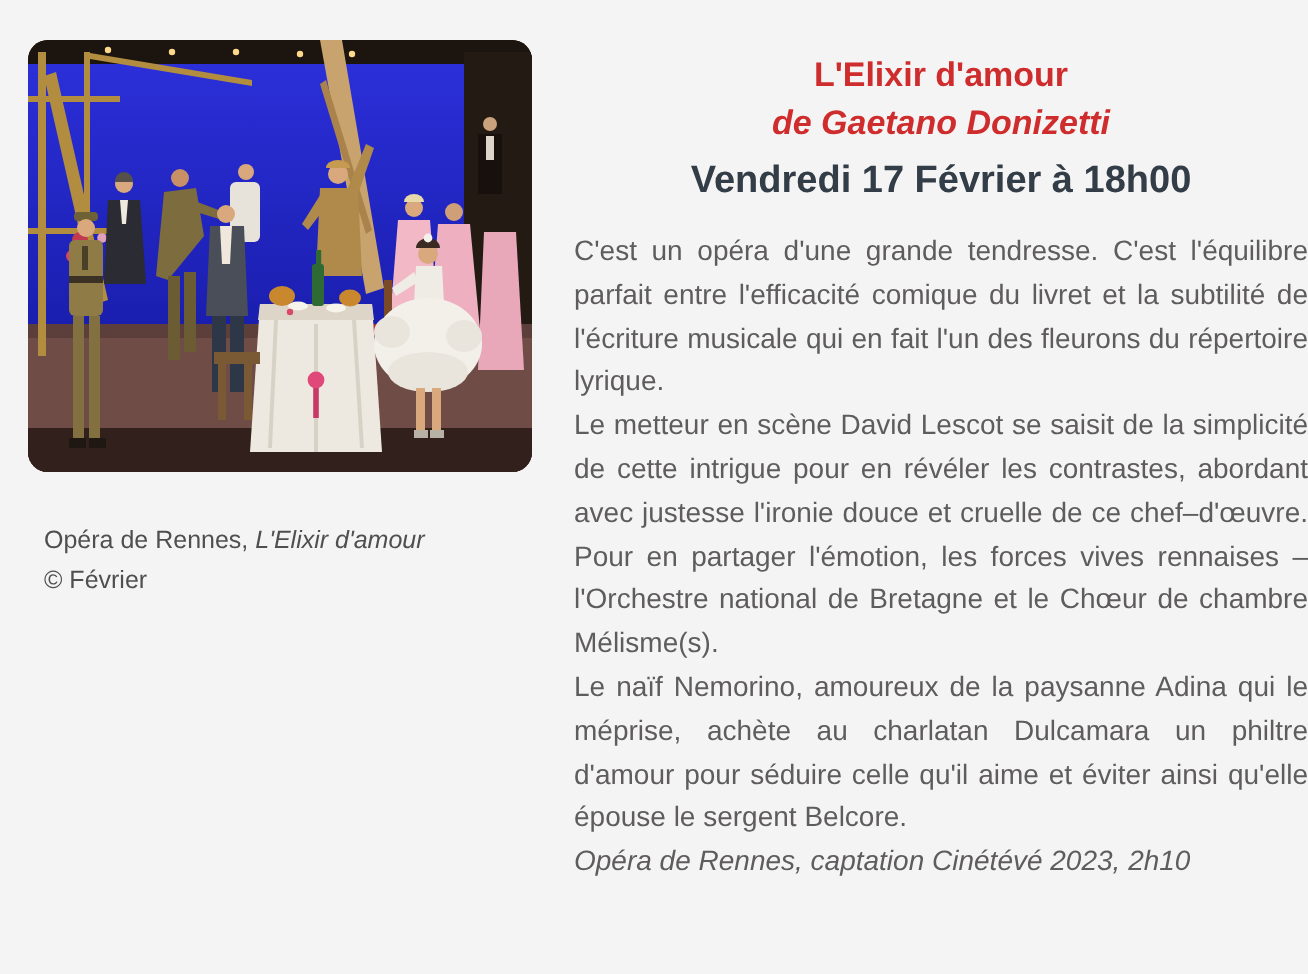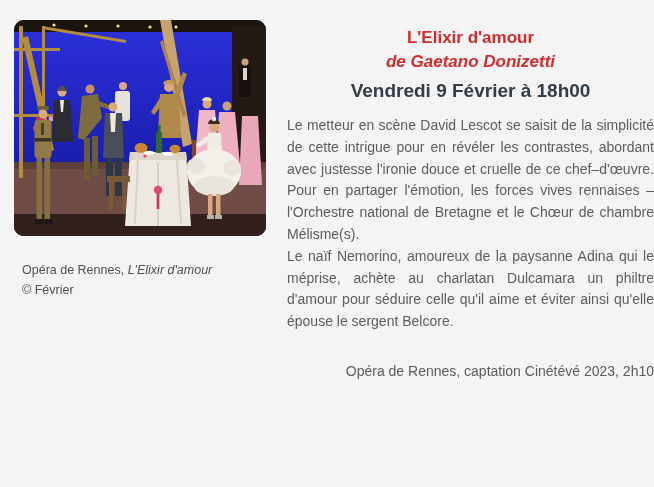--- a/index.html
+++ b/index.html
@@ -210,7 +210,7 @@
   <div class="right-col">
     <h1 class="title">L'Elixir d'amour</h1>
     <h2 class="subtitle">de Gaetano Donizetti</h2>
-    <h3 class="datetime">Vendredi 9 Février à 18h00</h3>
+    <h3 class="datetime">Vendredi 17 Février à 18h00</h3>
     <div class="body-text">
       <p class="para">Le metteur en scène David Lescot se saisit de la simplicité de cette intrigue pour en révéler les contrastes, abordant avec justesse l'ironie douce et cruelle de ce chef–d'œuvre. Pour en partager l'émotion, les forces vives rennaises – l'Orchestre national de Bretagne et le Chœur de chambre Mélisme(s).</p>
       <p class="para">Le naïf Nemorino, amoureux de la paysanne Adina qui le méprise, achète au charlatan Dulcamara un philtre d'amour pour séduire celle qu'il aime et éviter ainsi qu'elle épouse le sergent Belcore.</p>

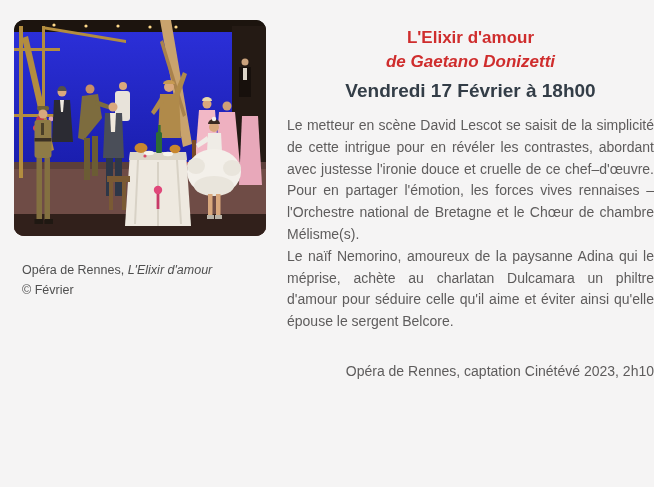--- a/index.html
+++ b/index.html
@@ -212,6 +212,7 @@
     <h2 class="subtitle">de Gaetano Donizetti</h2>
     <h3 class="datetime">Vendredi 17 Février à 18h00</h3>
     <div class="body-text">
+      <p class="para">C'est un opéra d'une grande tendresse. C'est l'équilibre parfait entre l'efficacité comique du livret et la subtilité de l'écriture musicale qui en fait l'un des fleurons du répertoire lyrique.</p>
       <p class="para">Le metteur en scène David Lescot se saisit de la simplicité de cette intrigue pour en révéler les contrastes, abordant avec justesse l'ironie douce et cruelle de ce chef–d'œuvre. Pour en partager l'émotion, les forces vives rennaises – l'Orchestre national de Bretagne et le Chœur de chambre Mélisme(s).</p>
       <p class="para">Le naïf Nemorino, amoureux de la paysanne Adina qui le méprise, achète au charlatan Dulcamara un philtre d'amour pour séduire celle qu'il aime et éviter ainsi qu'elle épouse le sergent Belcore.</p>
     </div>

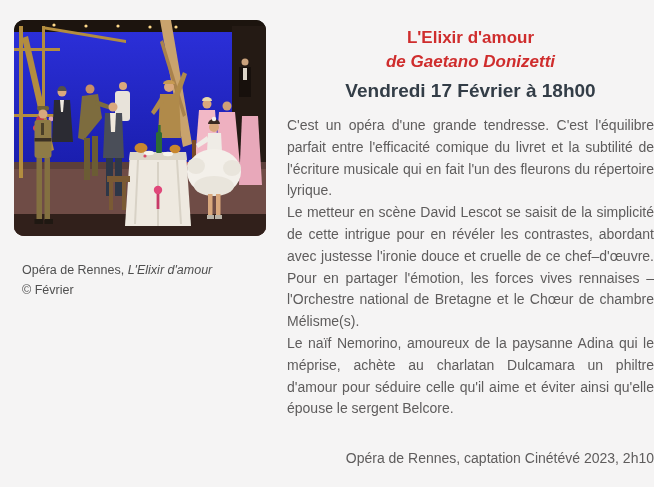--- a/index.html
+++ b/index.html
@@ -47,8 +47,8 @@
     line-height:21.8px;margin:0;
   }
   .footnote{
-    text-align:right;color:var(--body-text);
-    font-size:14px;line-height:20px;margin:28px 0 0;
+    text-align:left;font-style:italic;color:var(--body-text);
+    font-size:14px;line-height:20px;margin:0 0 0;
   }
 </style>
 </head>

